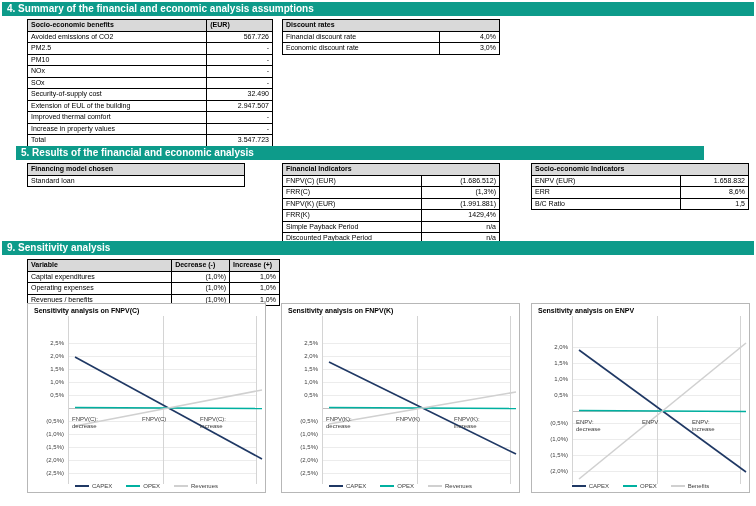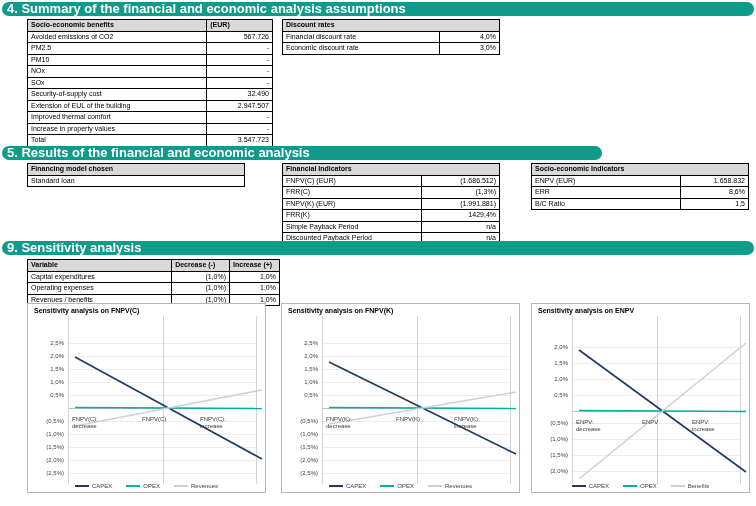--- a/index.html
+++ b/index.html
@@ -19,10 +19,9 @@
     background: #0d9b8a;
     color: #ffffff;
     font-weight: bold;
-    font-size: 13px;
+    font-size: 10px;
     padding: 2px 12px 2px 5px;
     line-height: 10px;
-    border-radius: 7px;
   }
 
   

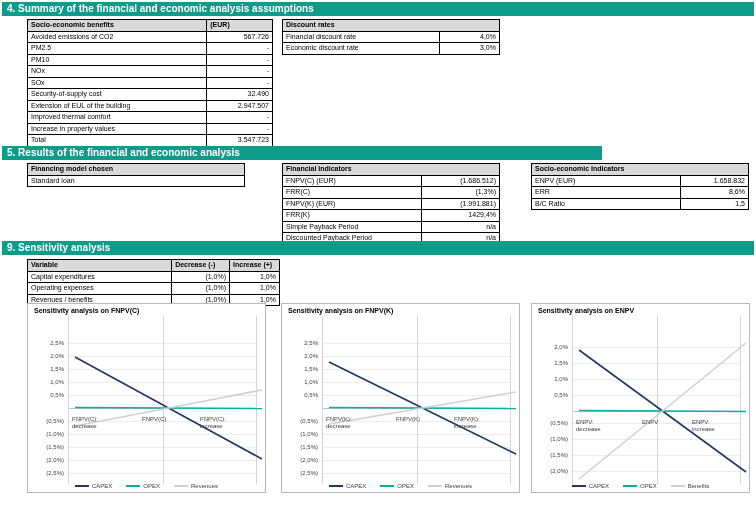--- a/index.html
+++ b/index.html
@@ -200,7 +200,7 @@
       </table>
   </div>
 
-  <div class="blk" style="left:2px; top:146px; width:600px;">
+  <div class="blk" style="left:16px; top:146px; width:688px;">
     <div class="section-bar">5. Results of the financial and economic analysis</div>
   </div>
 

